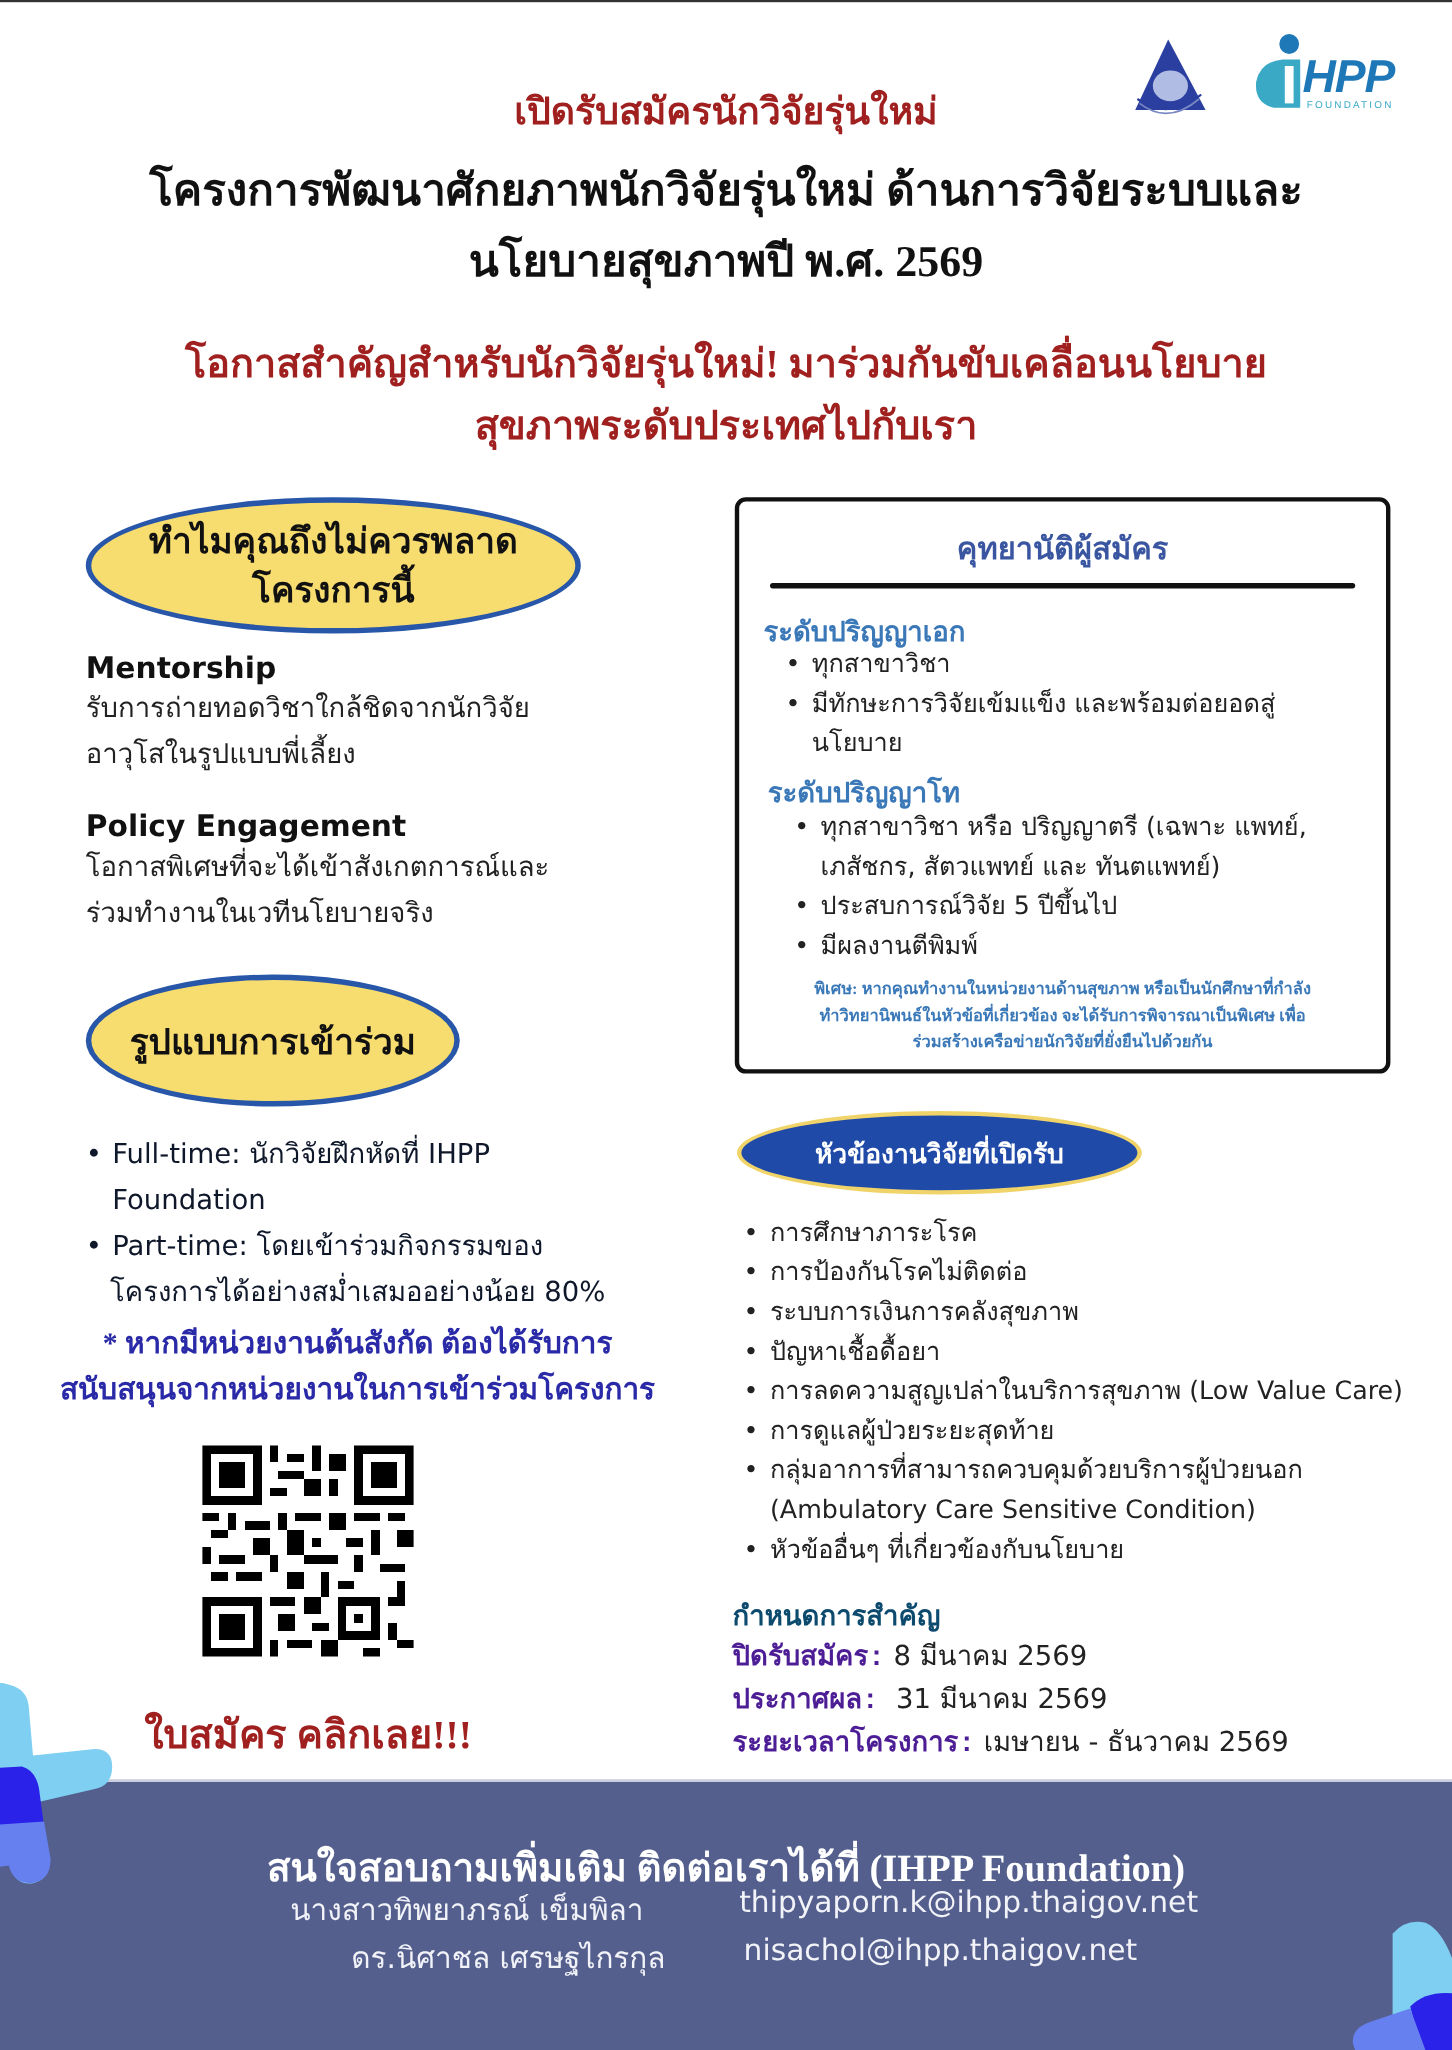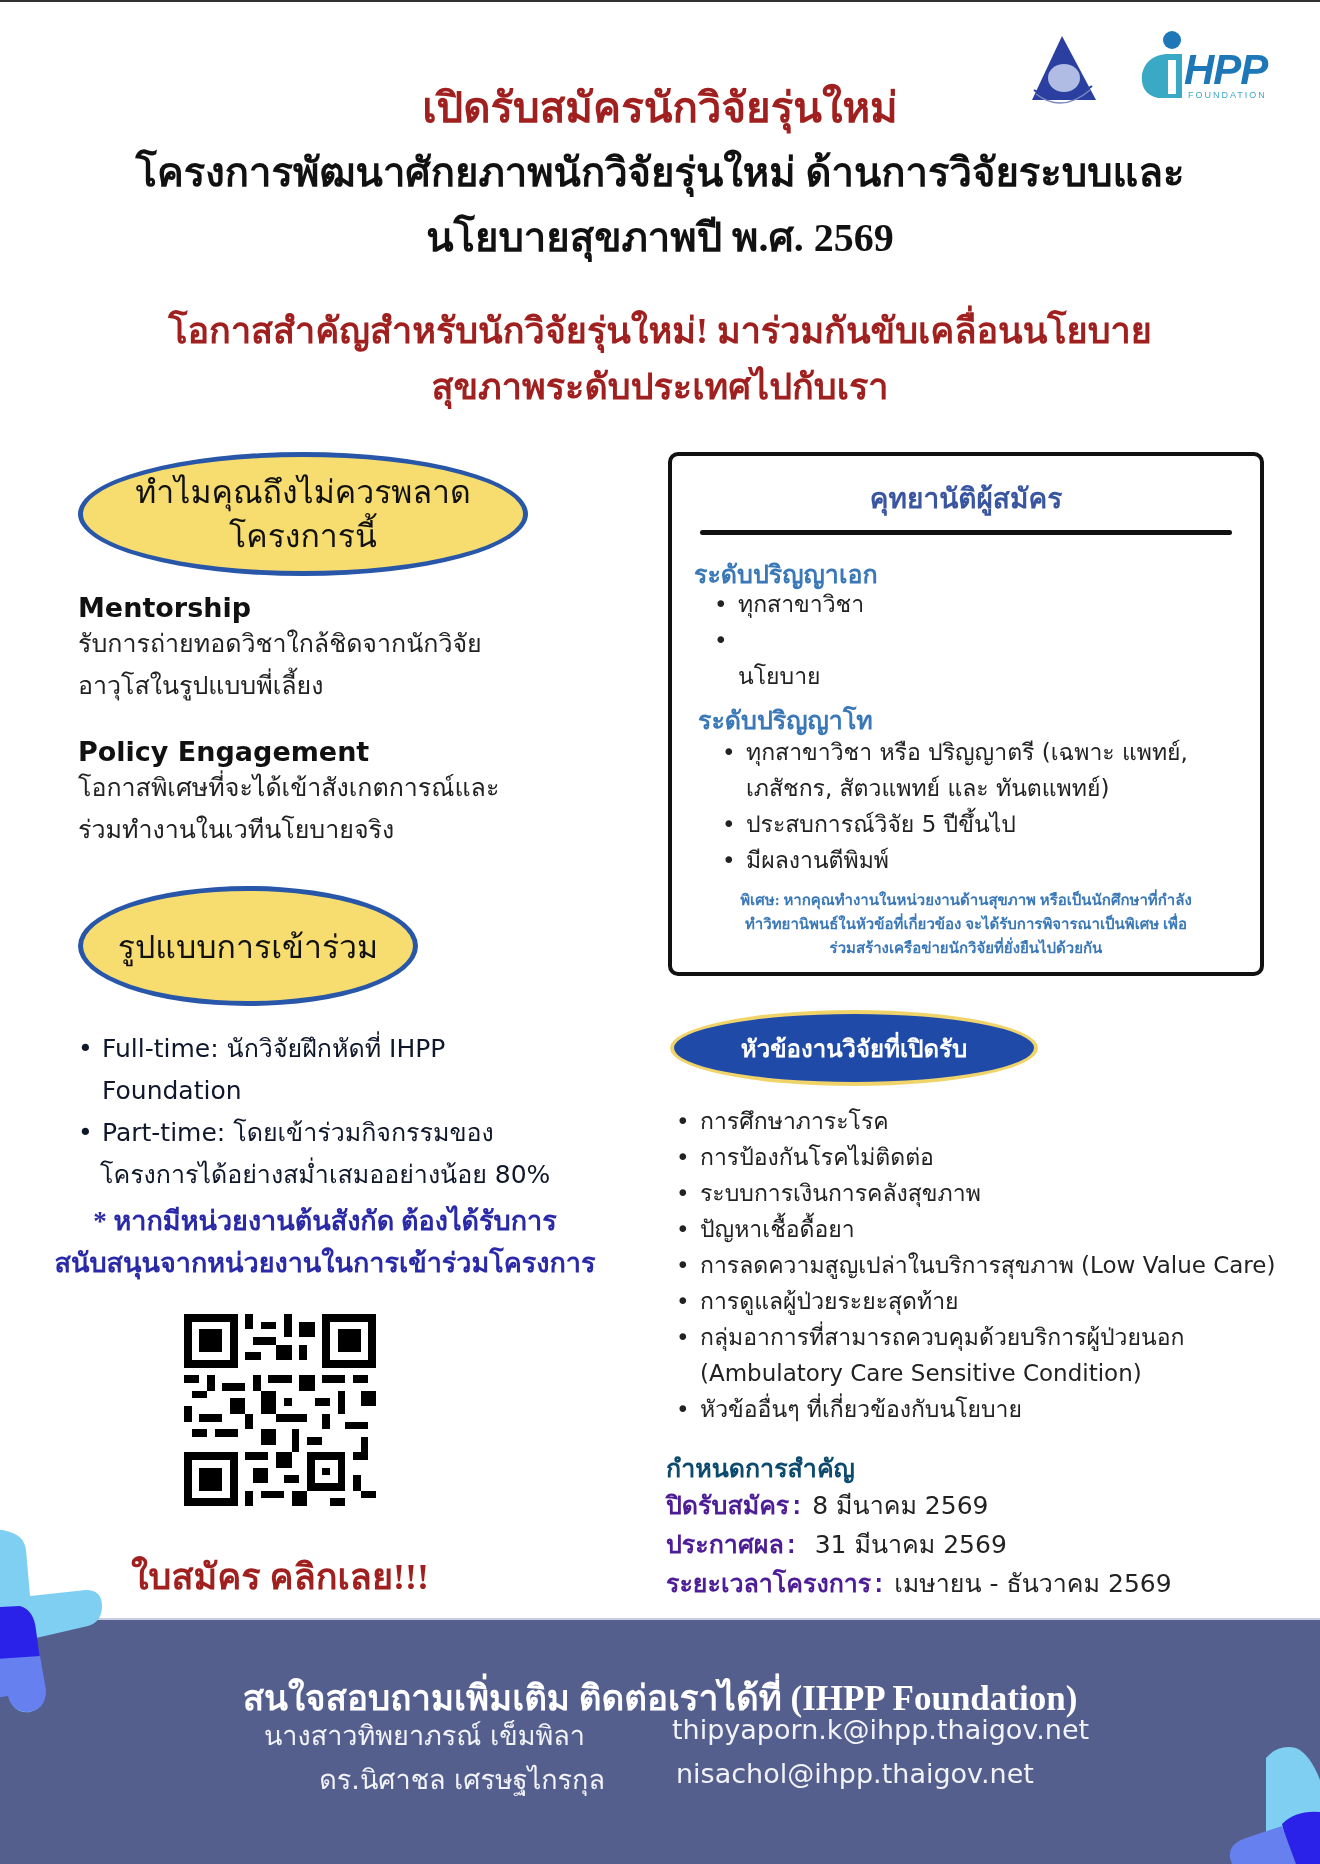--- a/index.html
+++ b/index.html
@@ -14,7 +14,7 @@
     .logo-ihpp .found { position: absolute; left: 50px; top: 60px; font-family: "Liberation Sans", sans-serif; font-size: 9px; letter-spacing: 2px; color: #3aa9c6; }
 
     
-    .title-red { position: absolute; left: 0; width: 1320px; top: 74px; text-align: center; font-family: "Liberation Serif", serif; font-weight: 700; font-size: 42px; color: #a0201f; }
+    .title-red { position: absolute; left: 0; width: 1320px; top: 74px; text-align: center; font-family: "Liberation Serif", serif; font-weight: 700; font-size: 34px; color: #a0201f; }
     .title-black { position: absolute; left: 0; width: 1320px; text-align: center; font-family: "Liberation Serif", serif; font-weight: 700; font-size: 40px; color: #111; }
     .t1 { top: 140px; }
     .t2 { top: 205px; }

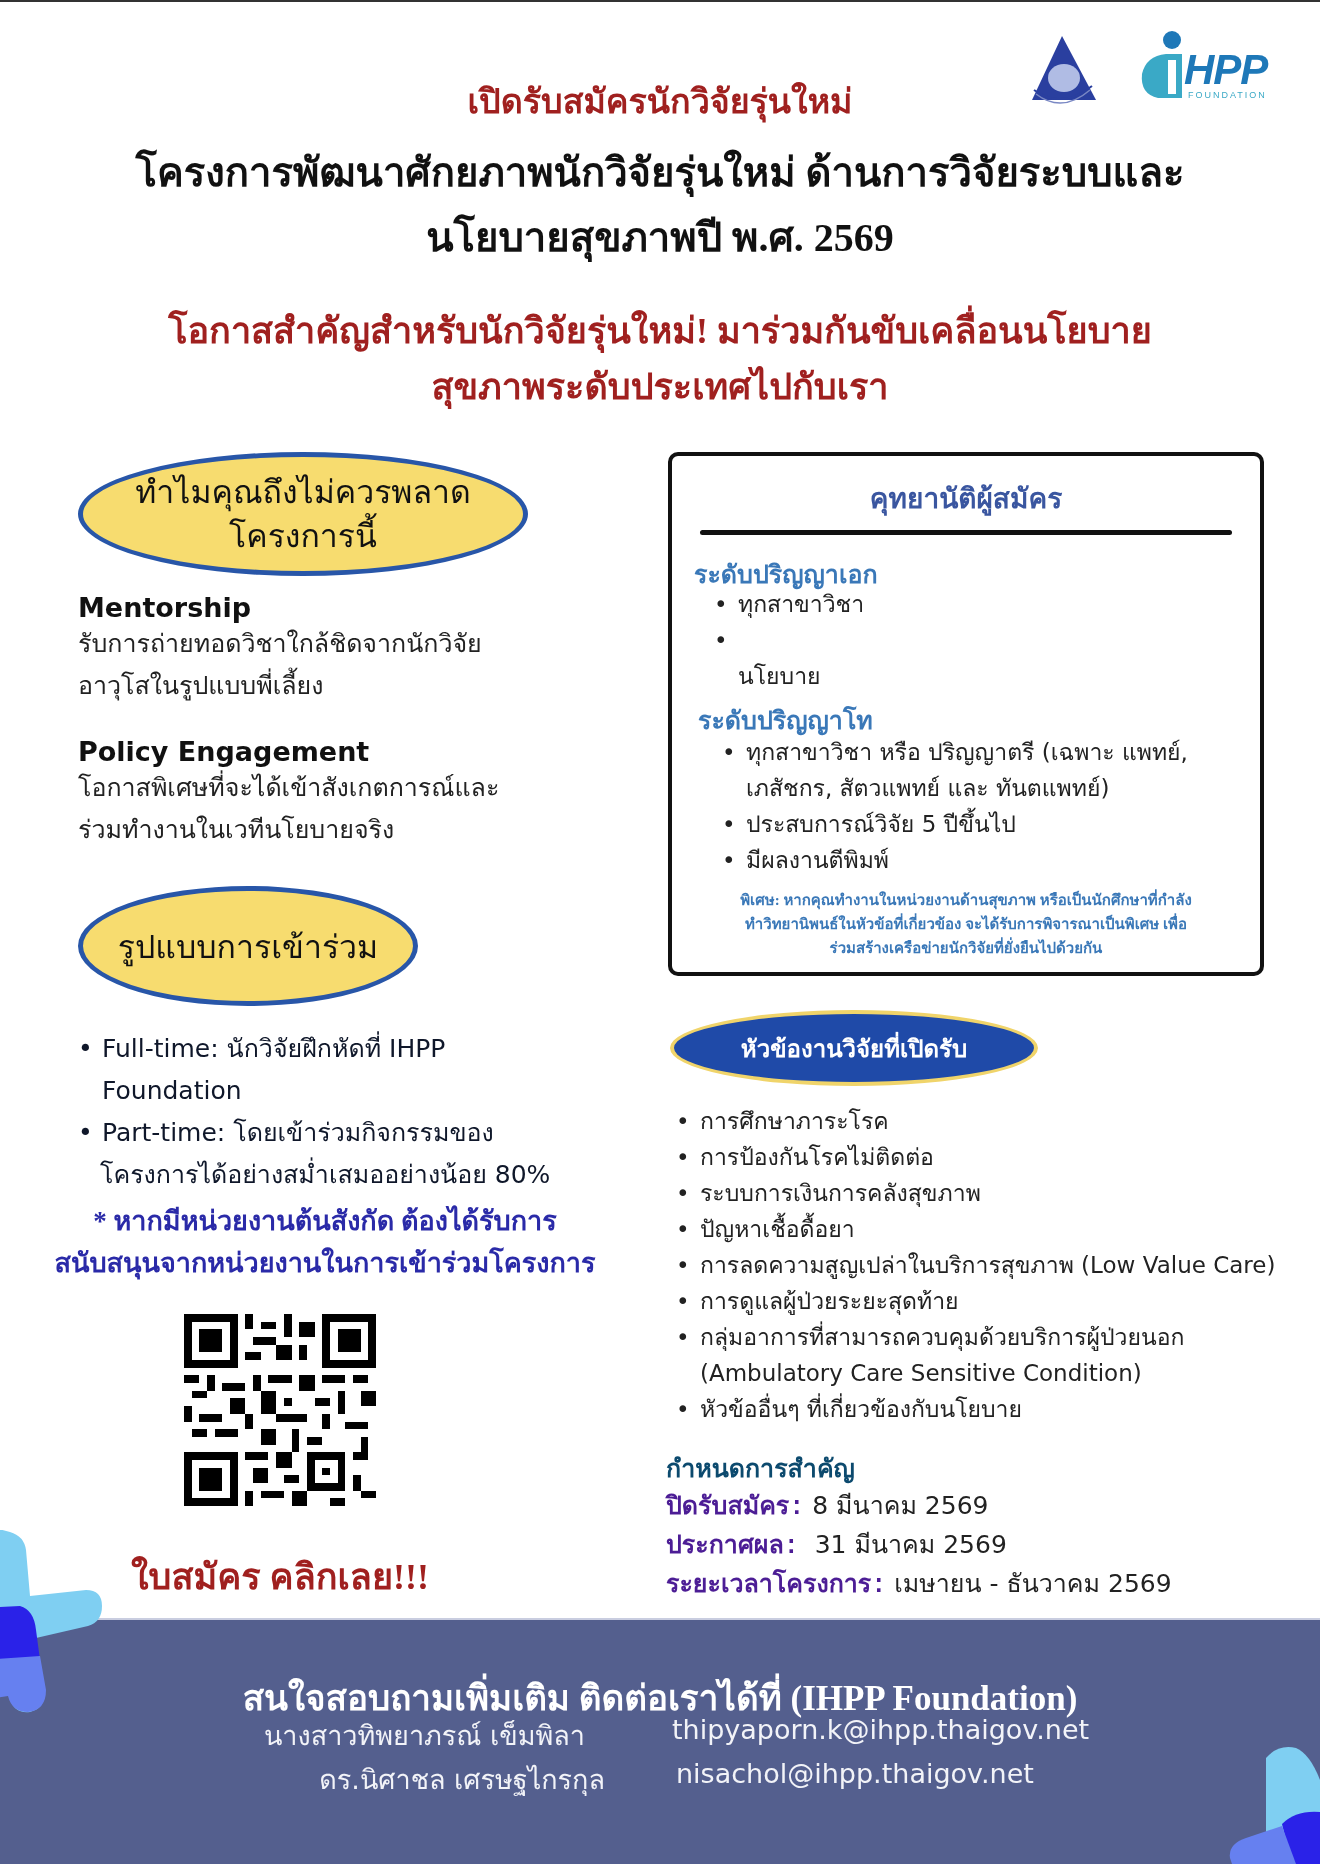--- a/index.html
+++ b/index.html
@@ -23,7 +23,7 @@
     .s2 { top: 358px; }
 
     
-    .pill-yellow { position: absolute; background: #f7dc6f; border: 5px solid #2856a8; border-radius: 50%; display: flex; align-items: center; justify-content: center; text-align: center; font-family: "Liberation Serif", serif; font-weight: 400; color: #111; }
+    .pill-yellow { position: absolute; background: #f7dc6f; border: 5px solid #2856a8; border-radius: 50%; display: flex; align-items: center; justify-content: center; text-align: center; font-family: "Liberation Serif", serif; font-weight: 700; color: #111; }
     .pill-why { left: 78px; top: 452px; width: 450px; height: 124px; font-size: 32px; line-height: 44px; }
     .pill-format { left: 78px; top: 886px; width: 340px; height: 120px; font-size: 32px; }
 

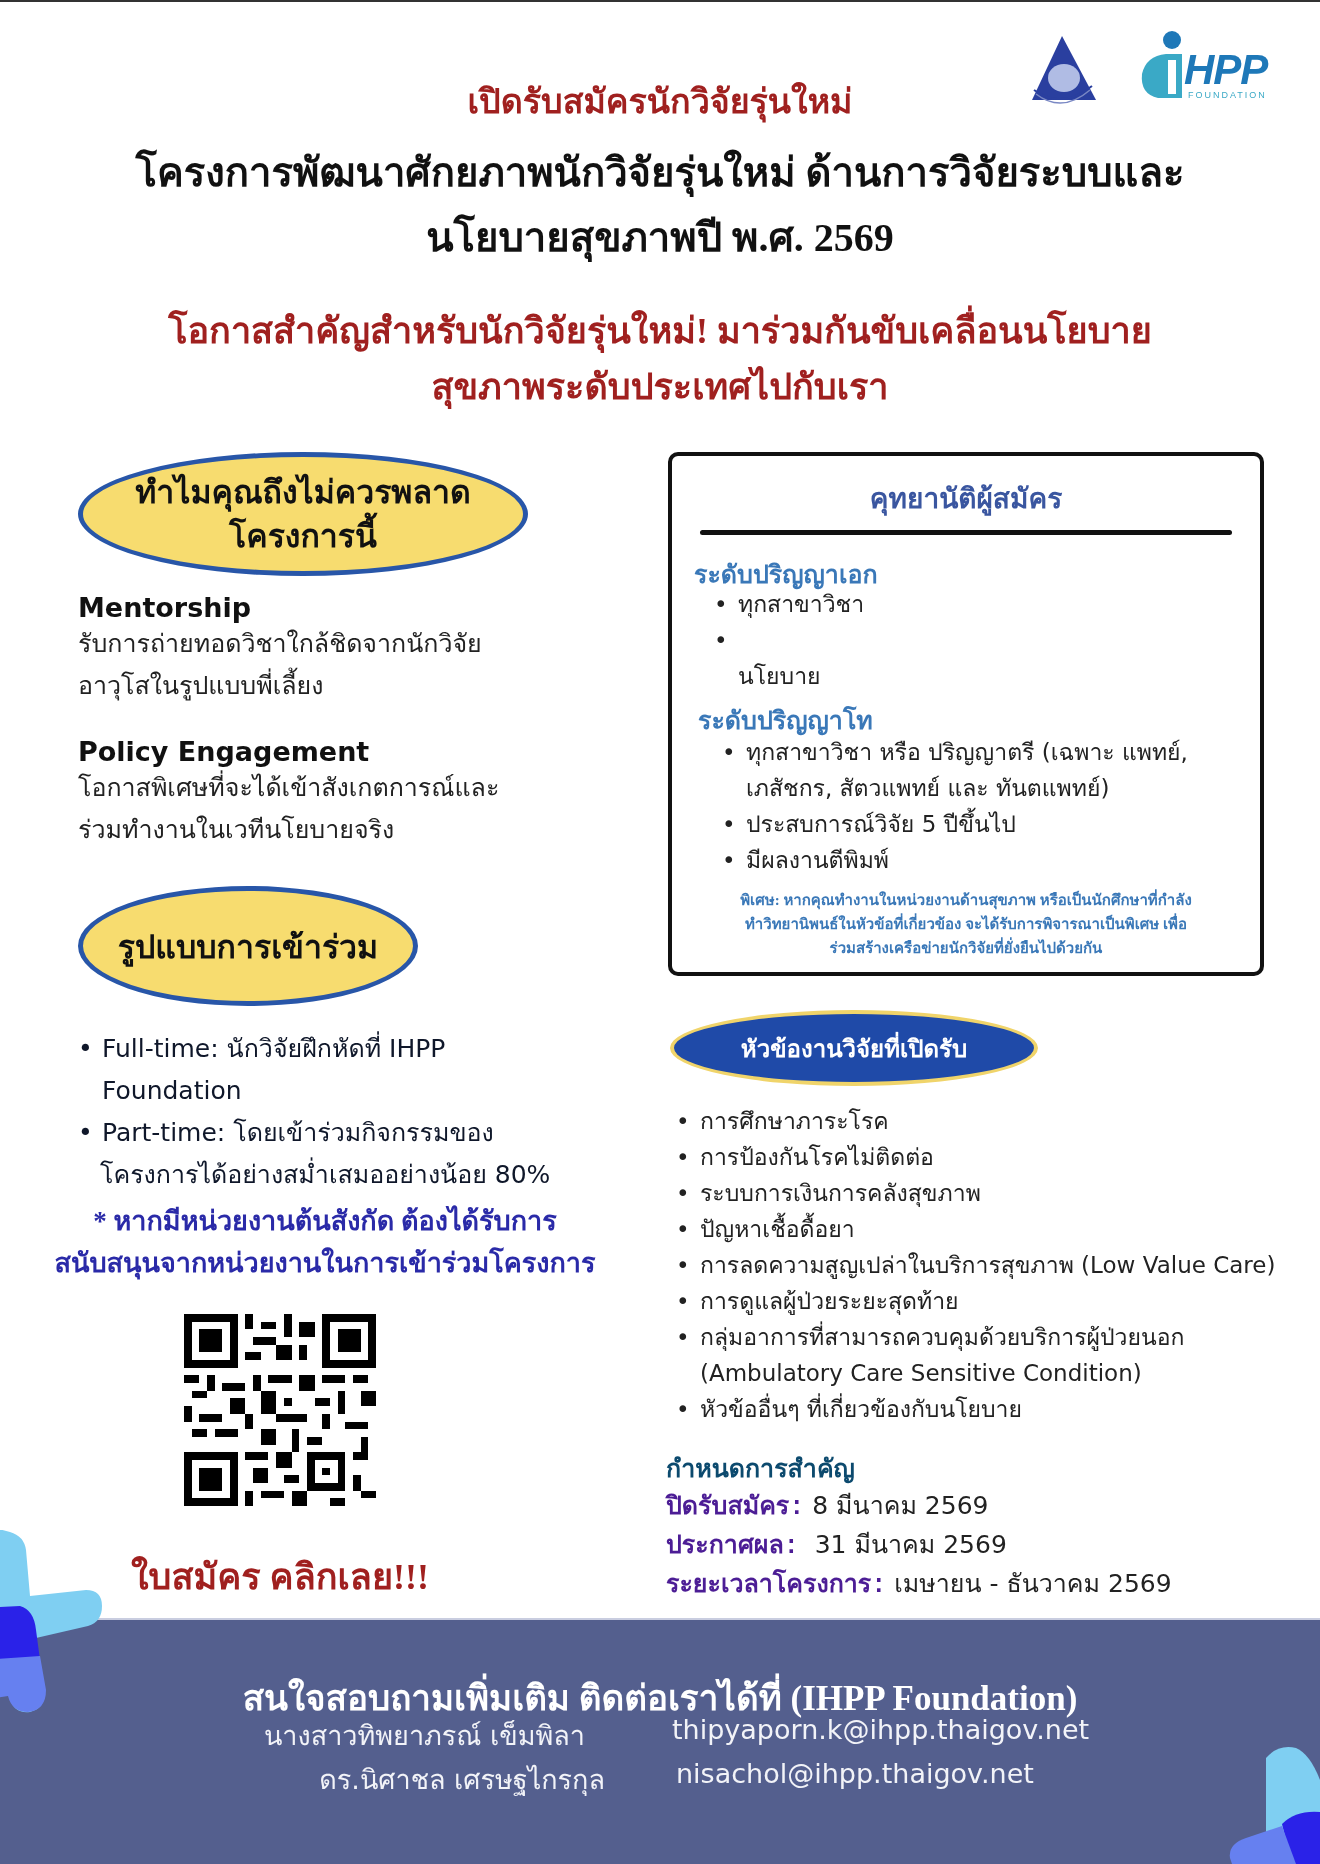--- a/index.html
+++ b/index.html
@@ -213,7 +213,7 @@
   <ul class="qual-list ql1">
     <li>ทุกสาขาวิชา</li>
     <li>
-      <br>
+      <span>มีทักษะการวิจัยเข้มแข็ง และพร้อมต่อยอดสู่</span><br>
       <span>นโยบาย</span>
     </li>
   </ul>

